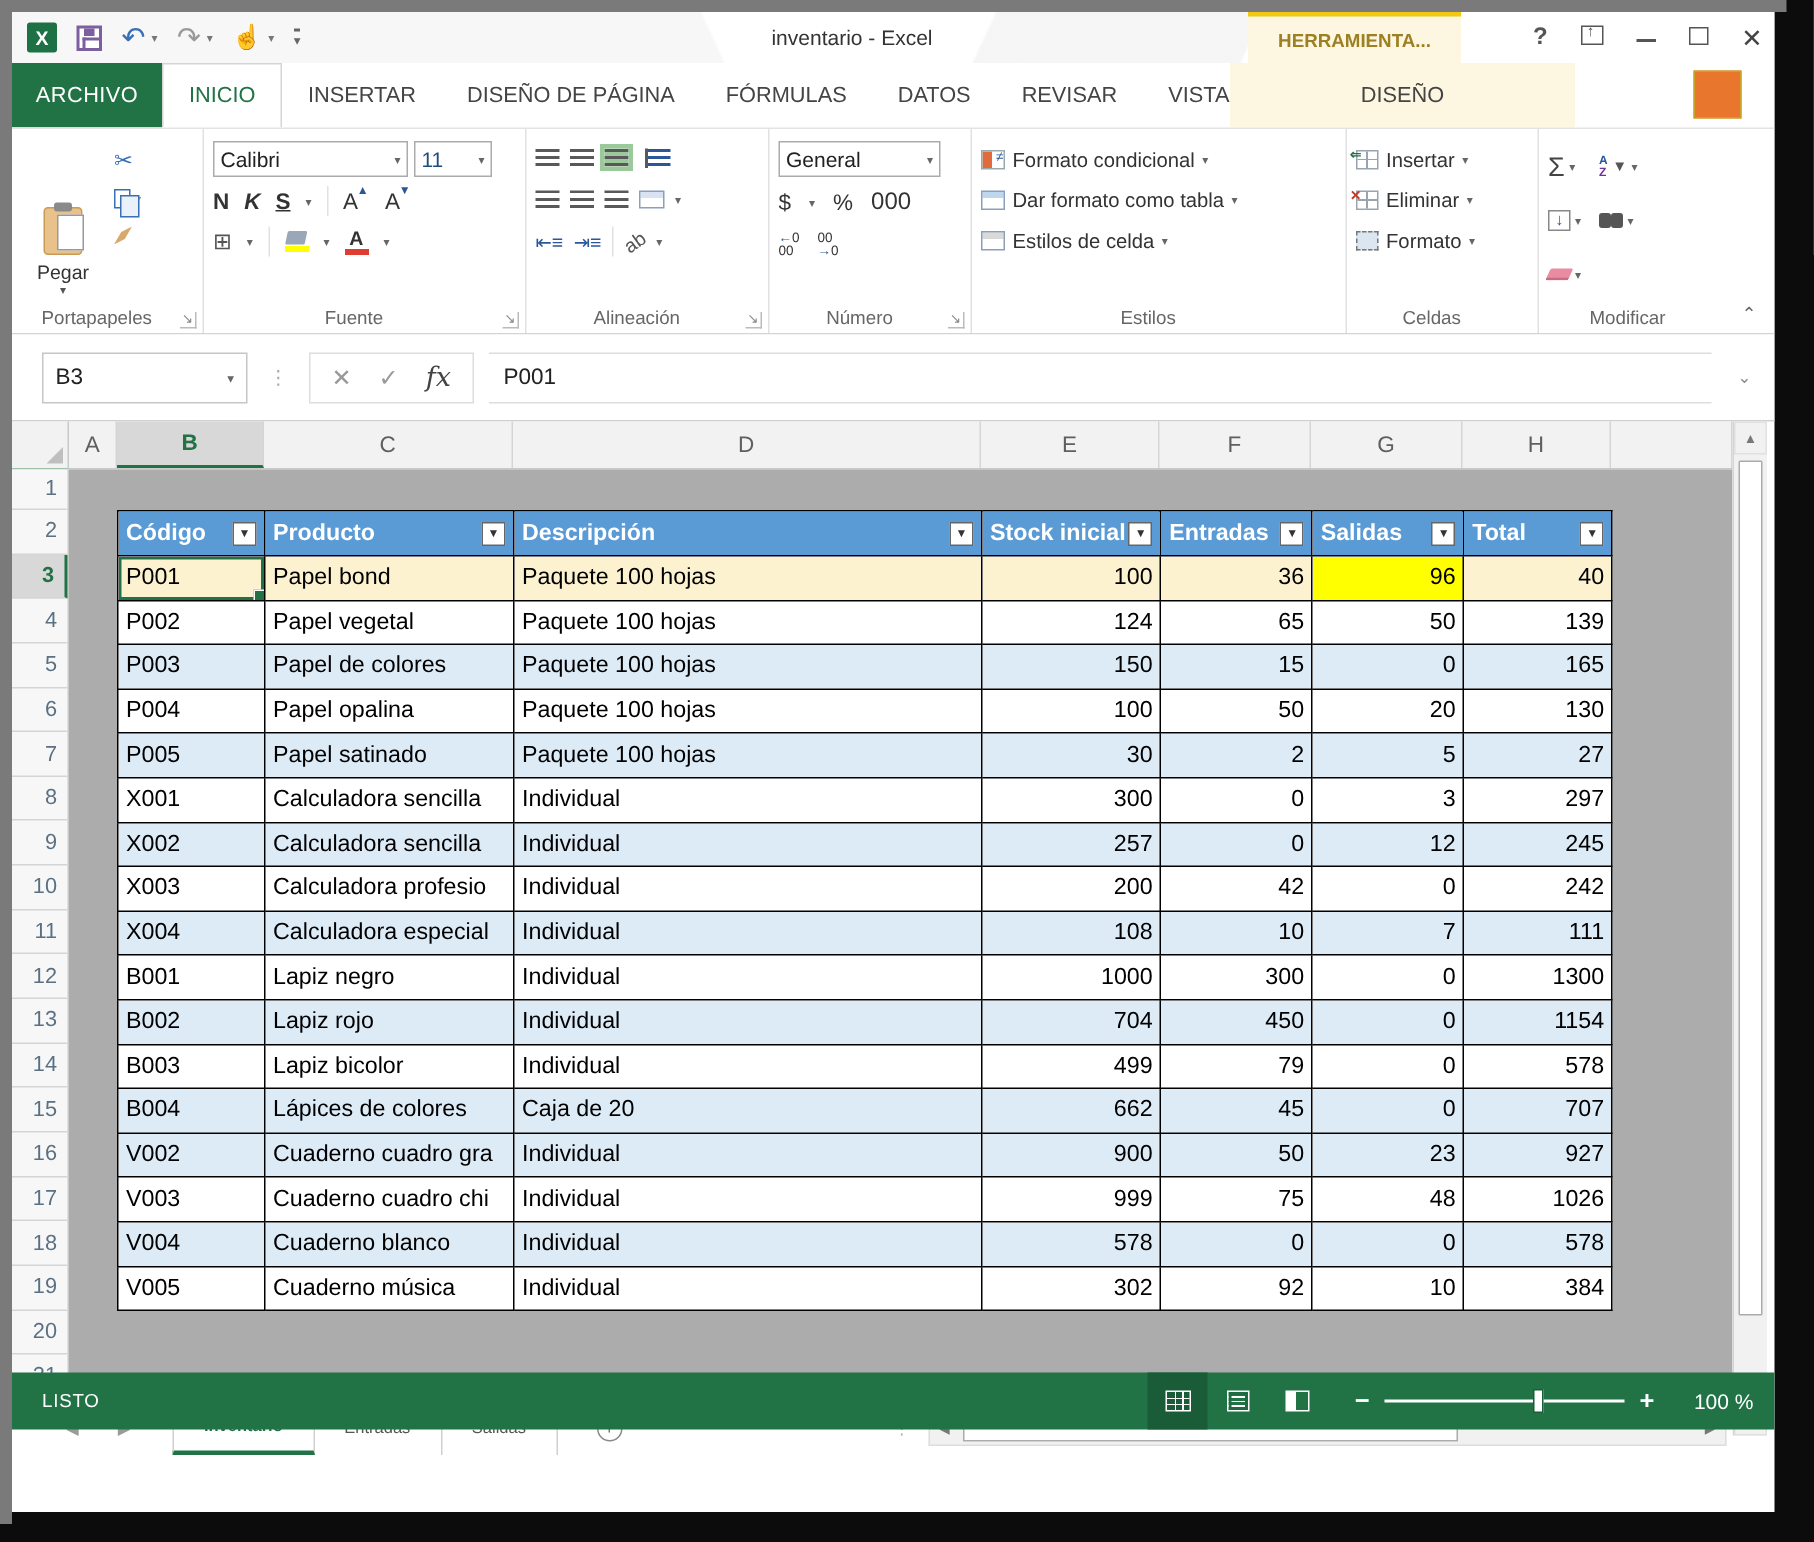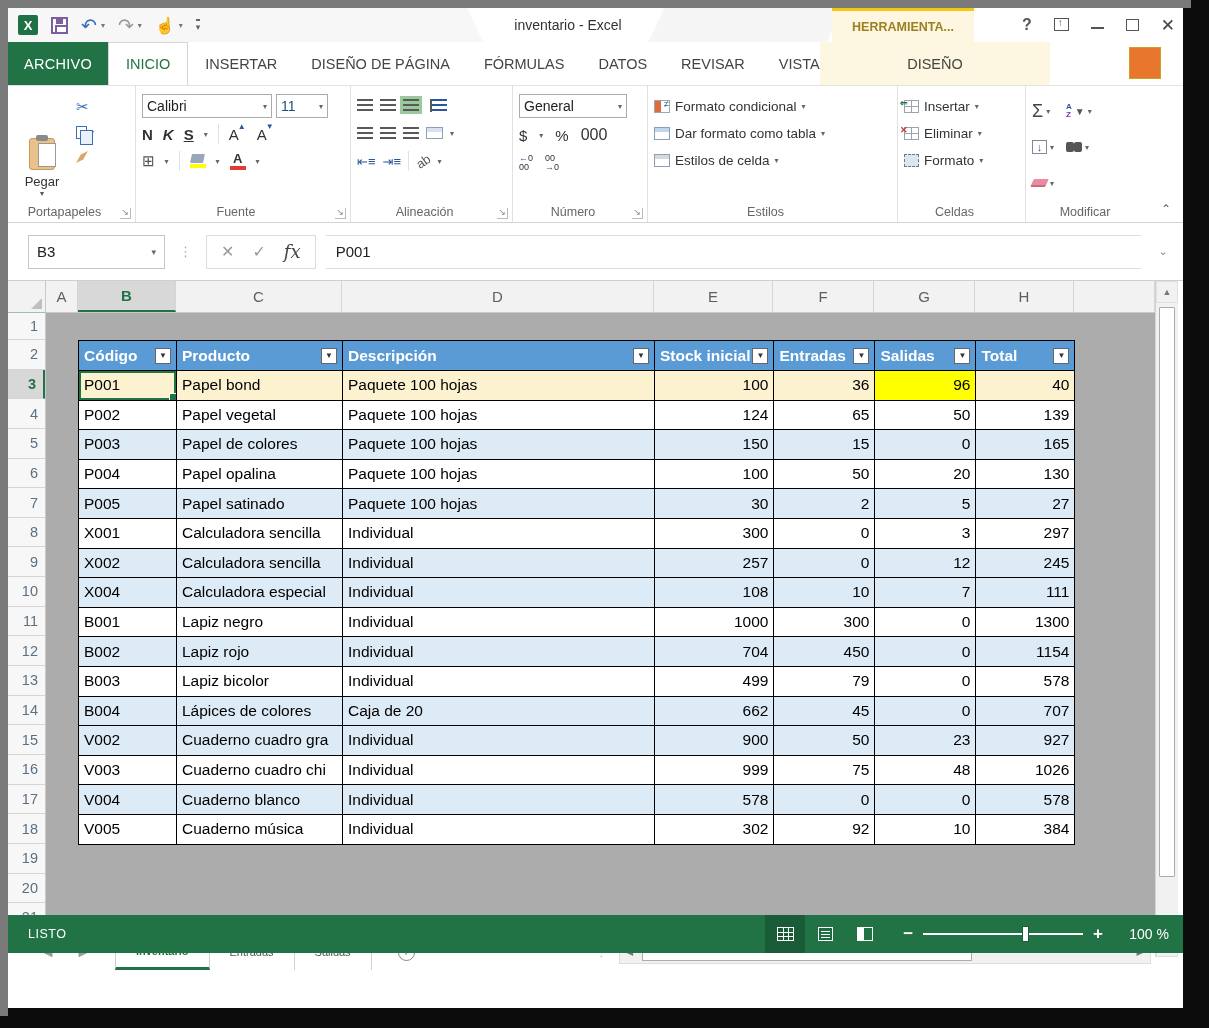--- a/index.html
+++ b/index.html
@@ -607,6 +607,15 @@
             <td class="num">12</td>
             <td class="num">245</td>
           </tr>
+          <tr class="r-white">
+            <td>X003</td>
+            <td>Calculadora profesio</td>
+            <td>Individual</td>
+            <td class="num">200</td>
+            <td class="num">42</td>
+            <td class="num">0</td>
+            <td class="num">242</td>
+          </tr>
           <tr class="r-blue">
             <td>X004</td>
             <td>Calculadora especial</td>

